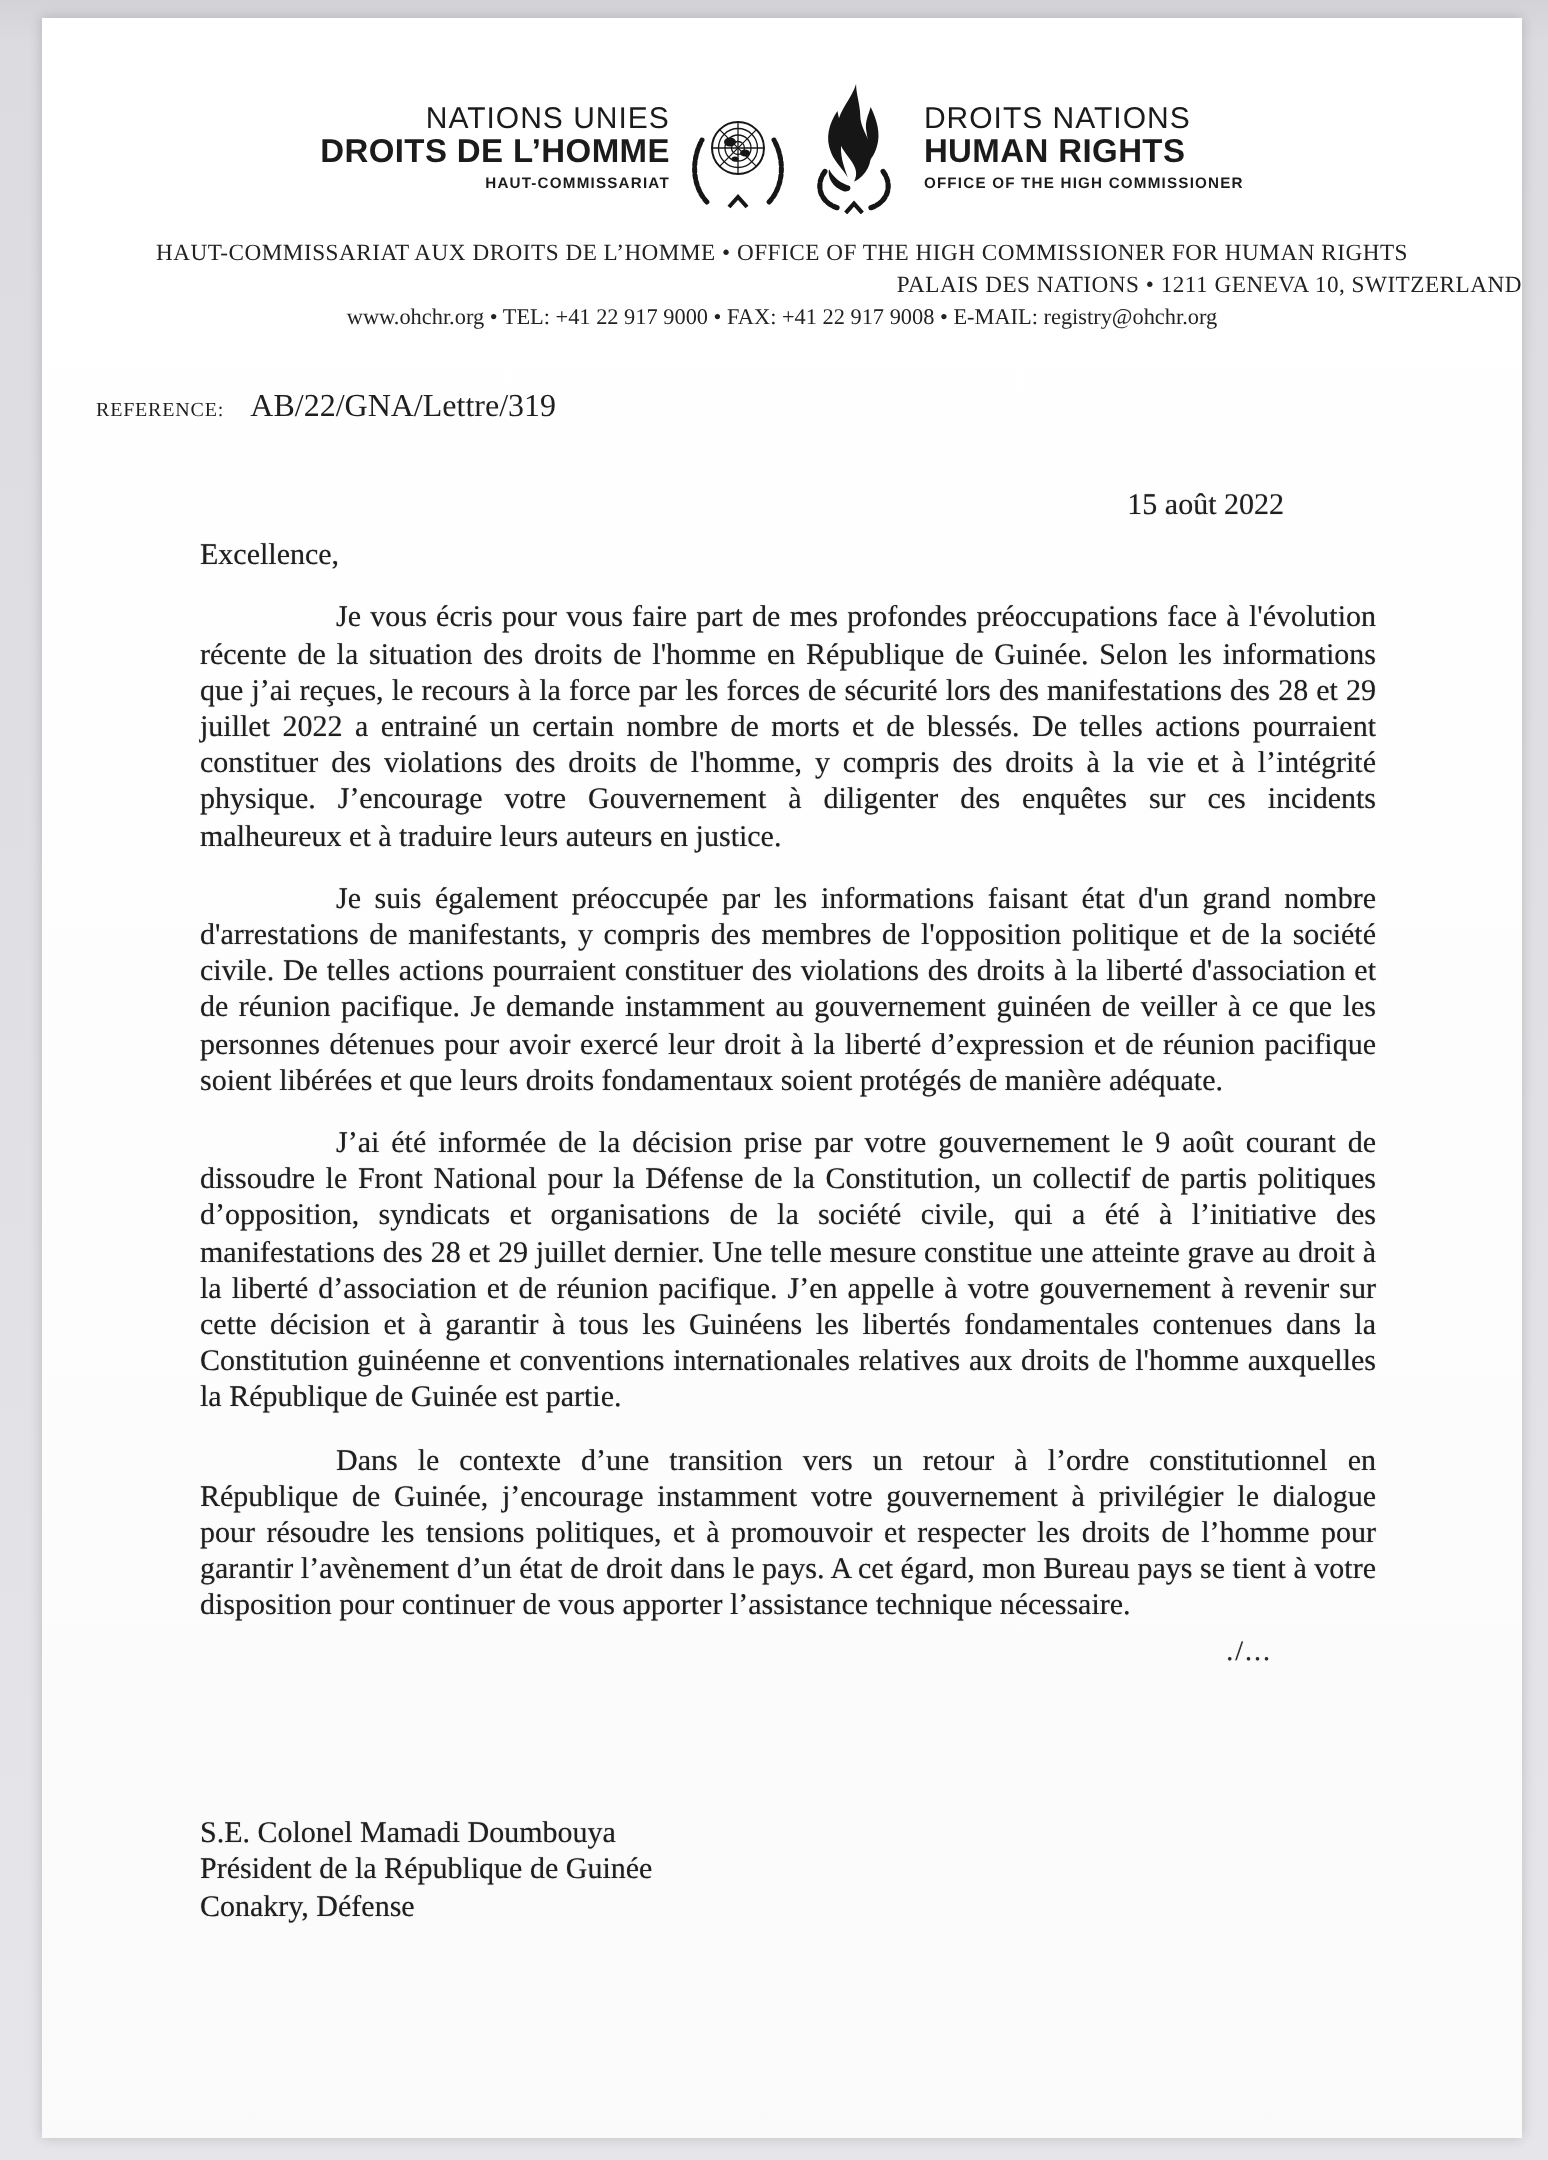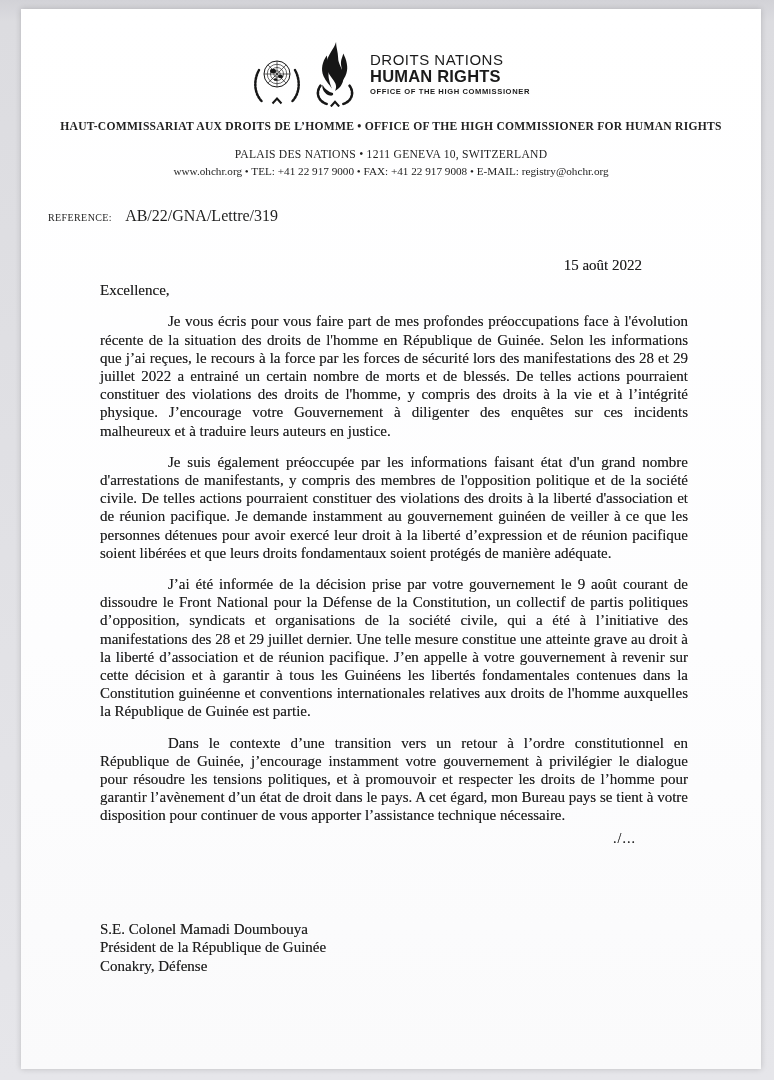--- a/index.html
+++ b/index.html
@@ -102,6 +102,11 @@
   <div class="page">
 
     <div class="letterhead">
+      <div class="lh-left">
+        <div class="lh-line1">NATIONS UNIES</div>
+        <div class="lh-line2">DROITS DE L’HOMME</div>
+        <div class="lh-line3">HAUT-COMMISSARIAT</div>
+      </div>
 
       <div class="logos">
 

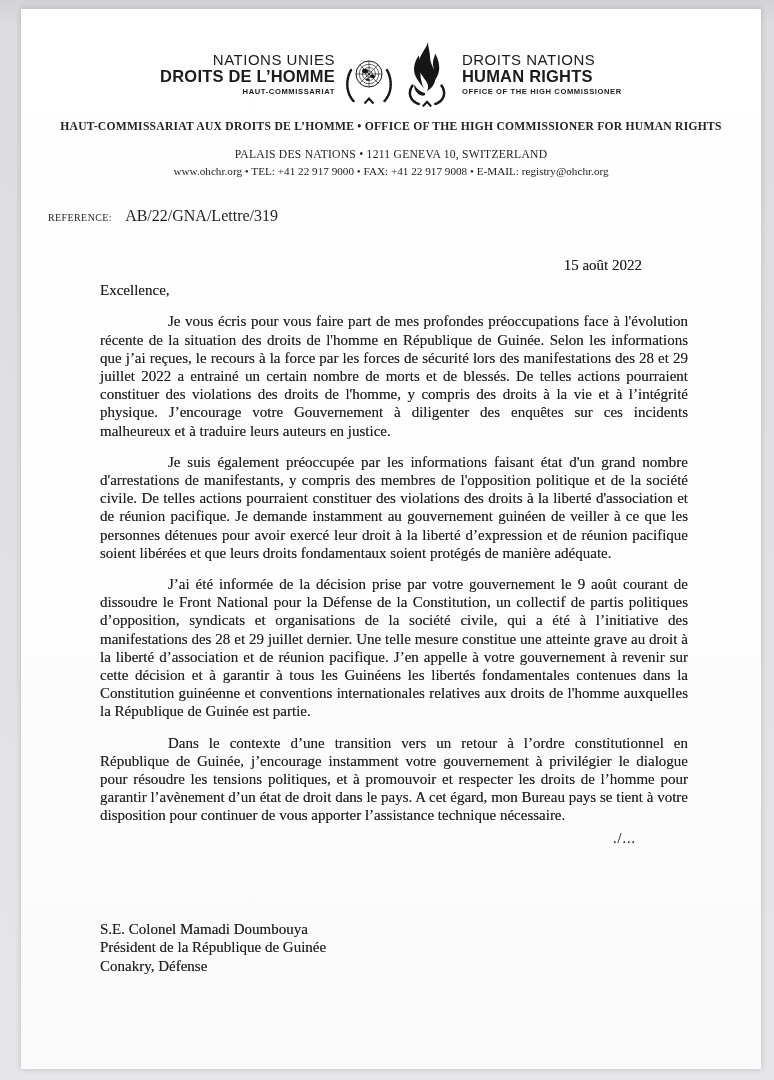--- a/index.html
+++ b/index.html
@@ -51,7 +51,7 @@
     margin-top: 13px;
     color: #222;
   }
-  .address .a1 { font-size: 11.6px; letter-spacing: 0.25px; font-weight: bold; }
+  .address .a1 { font-size: 11.6px; letter-spacing: 0.25px; }
   .address .a2 { font-size: 11.6px; letter-spacing: 0.25px; margin-top: 15px; }
   .address .a3 { font-size: 11.2px; margin-top: 4px; }
   

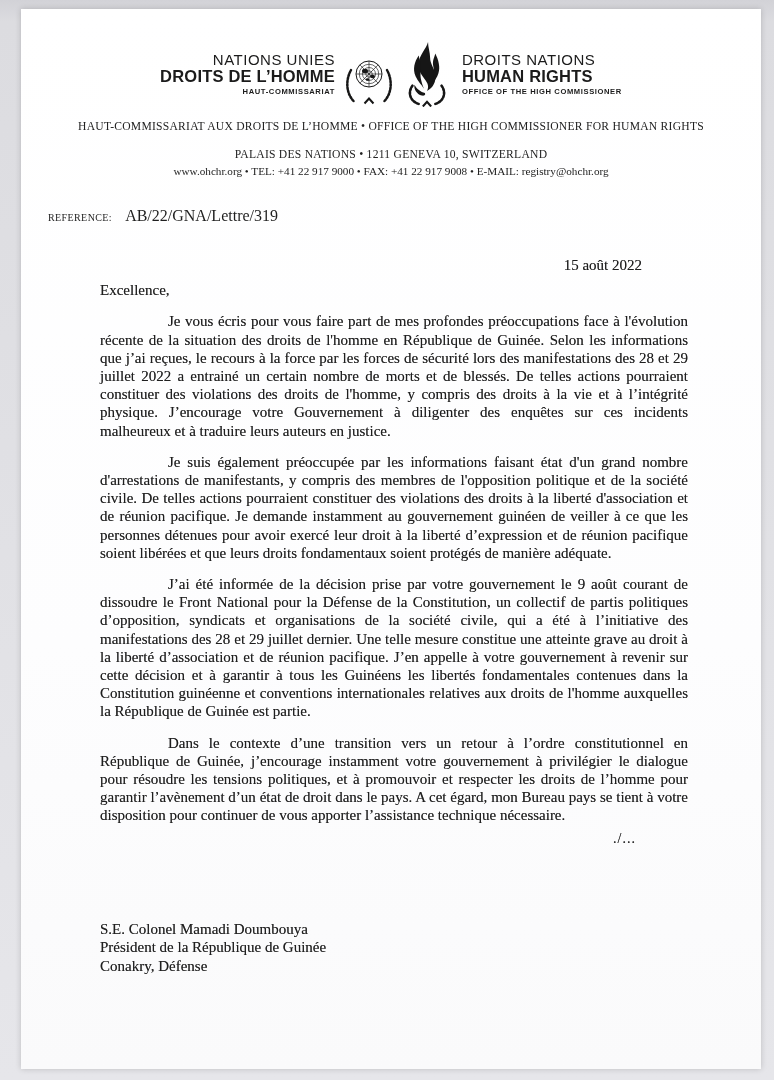--- a/index.html
+++ b/index.html
@@ -52,7 +52,7 @@
     color: #222;
   }
   .address .a1 { font-size: 11.6px; letter-spacing: 0.25px; }
-  .address .a2 { font-size: 11.6px; letter-spacing: 0.25px; margin-top: 15px; }
+  .address .a2 { font-size: 11.6px; letter-spacing: 0.25px; margin-top: 3px; text-align: right; }
   .address .a3 { font-size: 11.2px; margin-top: 4px; }
   
   .reference {

